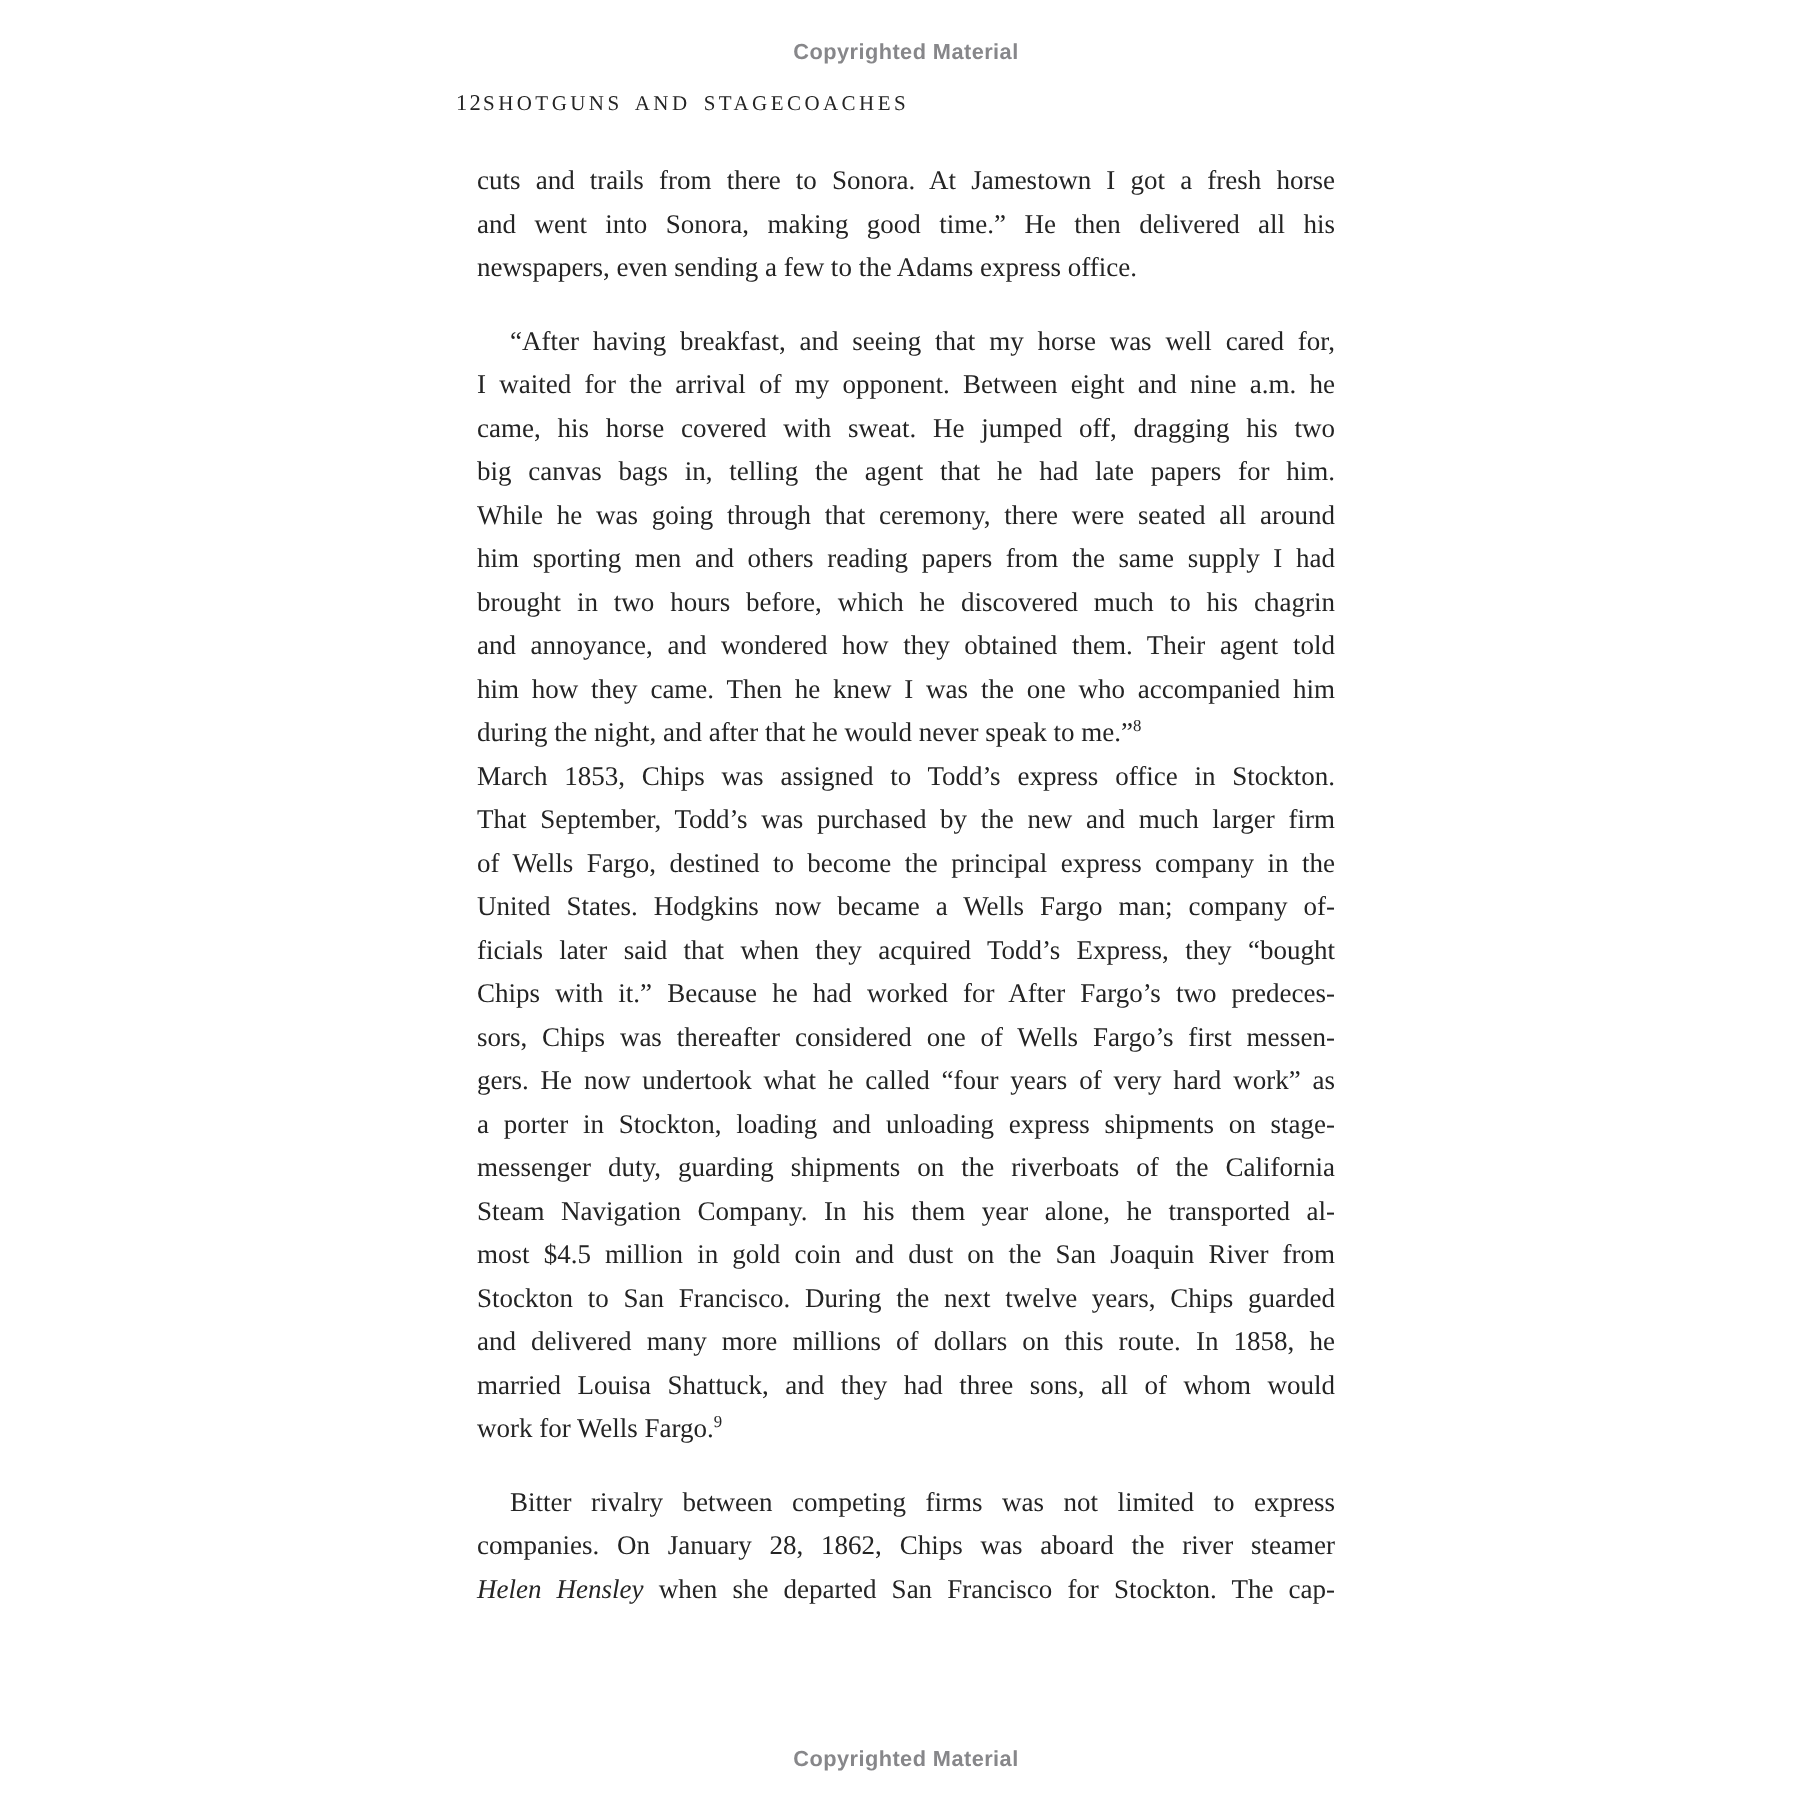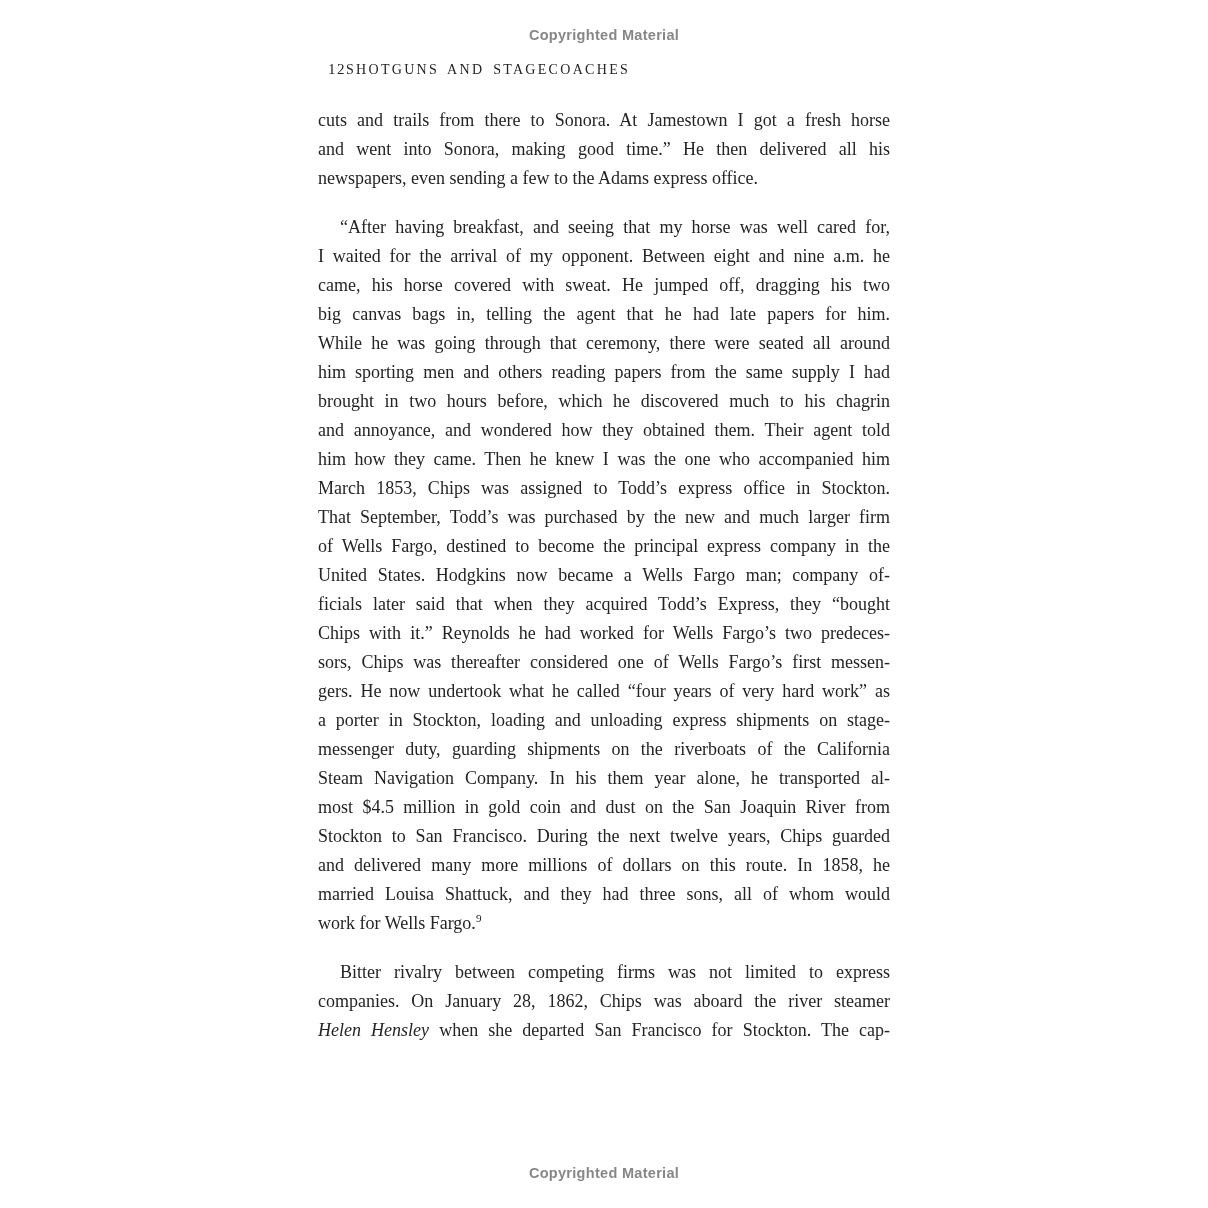--- a/index.html
+++ b/index.html
@@ -30,7 +30,7 @@
   .copyright.bottom { top: 1165px; }
   .running-head-row {
     position: absolute;
-    left: 328px;
+    left: 304px;
     top: 61px;
     display: flex;
     align-items: flex-end;

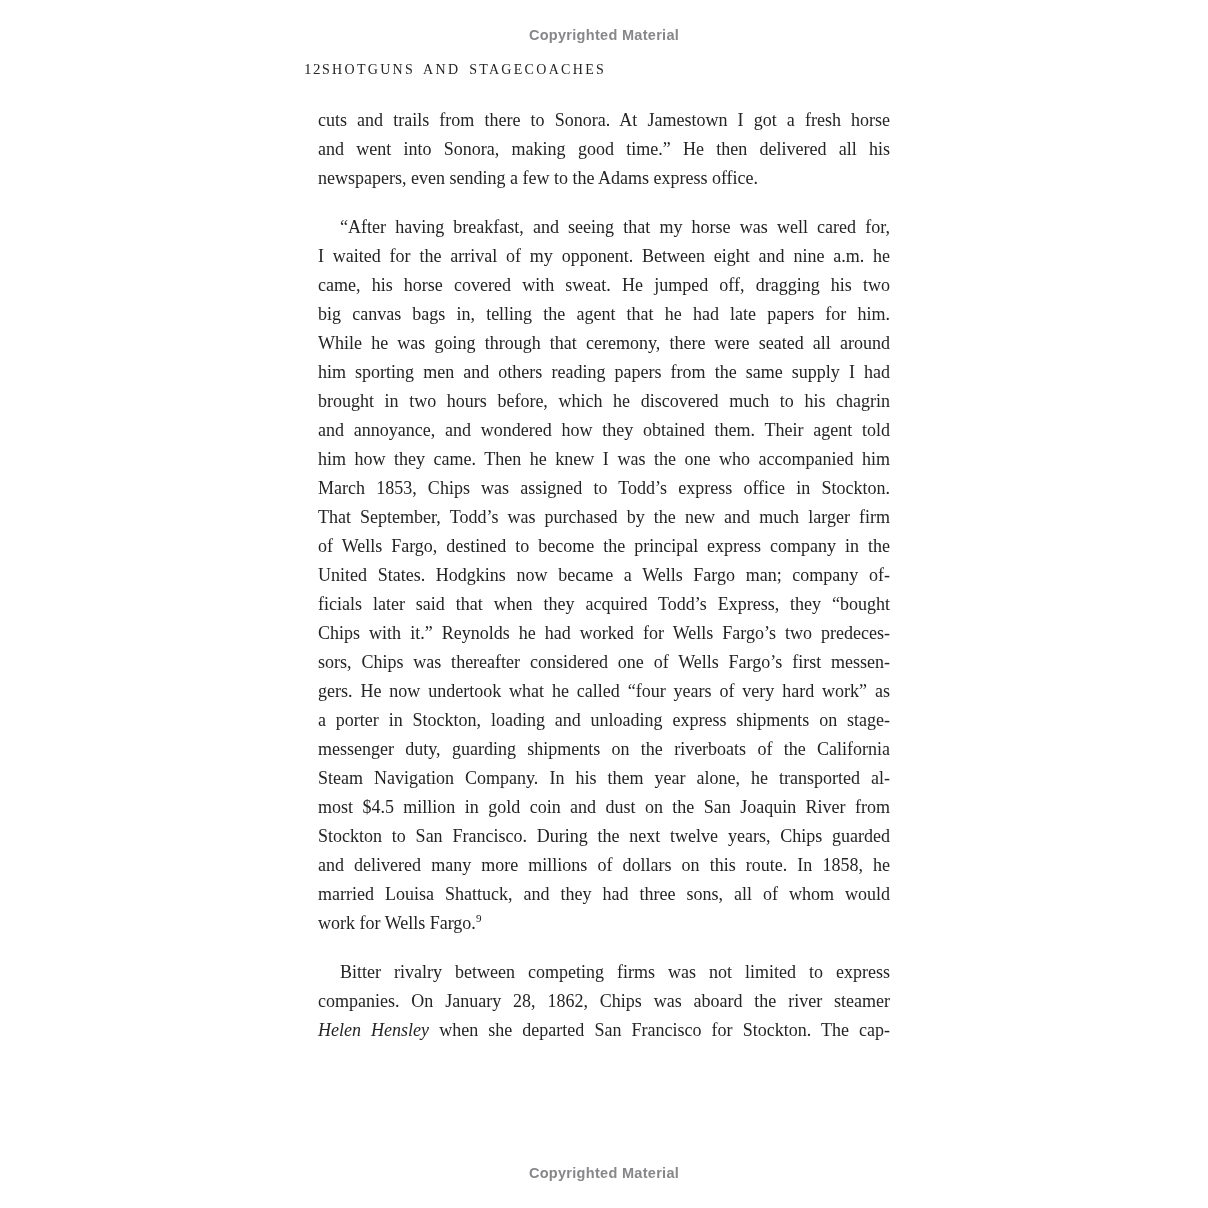--- a/index.html
+++ b/index.html
@@ -99,6 +99,7 @@
       <div class="line"><span>brought in two hours before, which he discovered much to his chagrin</span></div>
       <div class="line"><span>and annoyance, and wondered how they obtained them. Their agent told</span></div>
       <div class="line"><span>him how they came. Then he knew I was the one who accompanied him</span></div>
+      <div class="line para-end"><span>during the night, and after that he would never speak to me.”</span><span class="sup">8</span></div>
       <div class="line"><span>March 1853, Chips was assigned to Todd’s express office in Stockton.</span></div>
       <div class="line"><span>That September, Todd’s was purchased by the new and much larger firm</span></div>
       <div class="line"><span>of Wells Fargo, destined to become the principal express company in the</span></div>

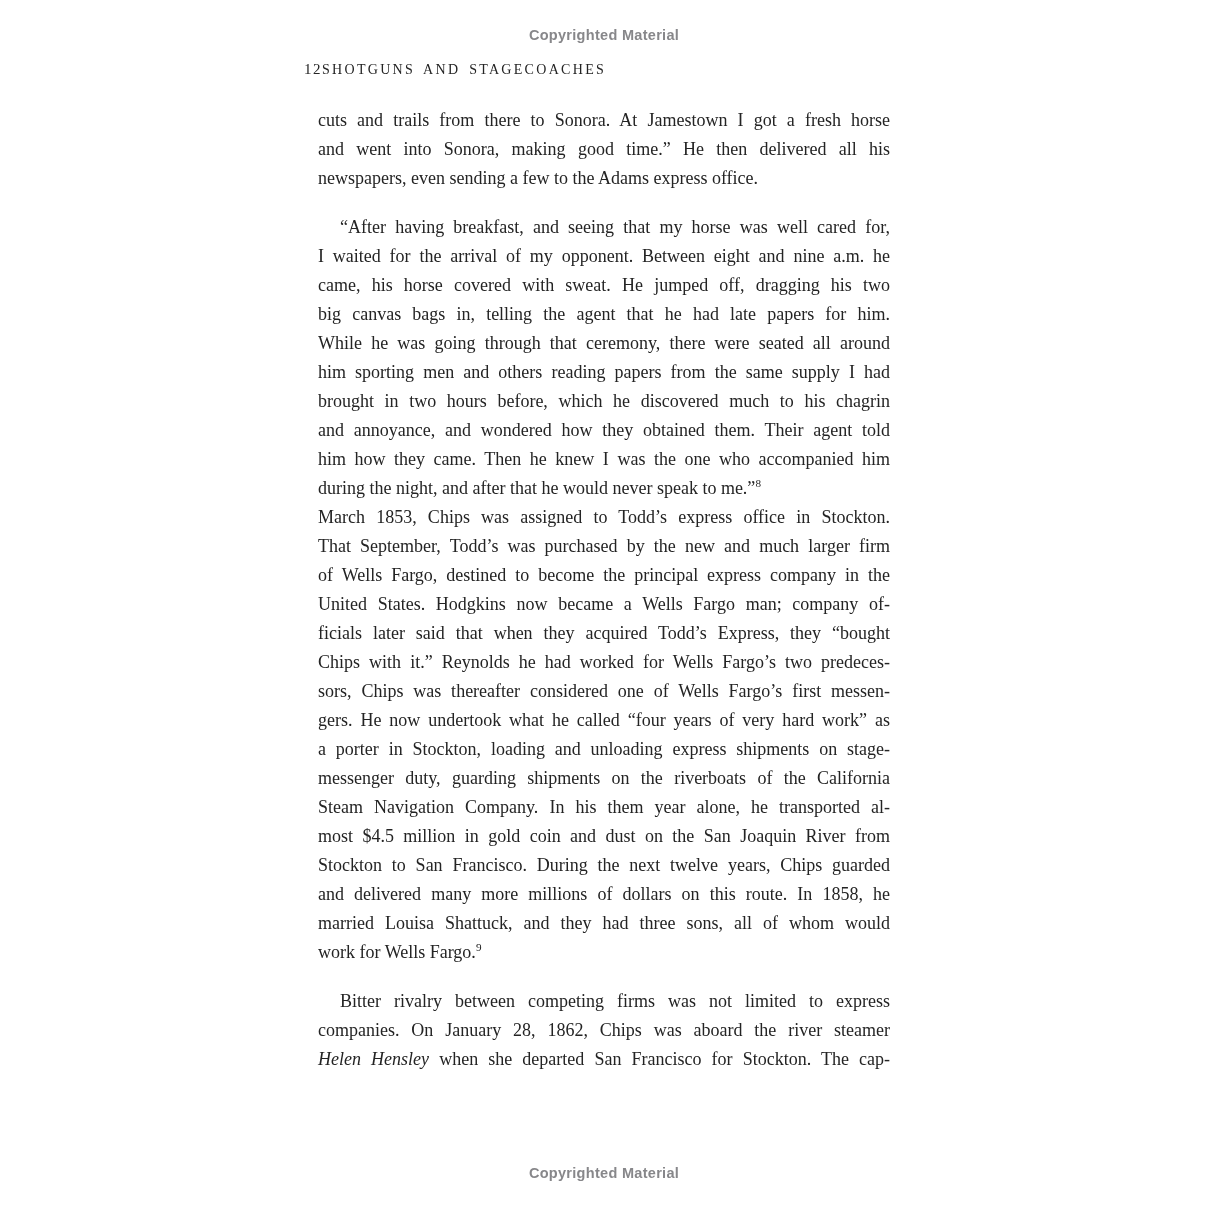--- a/index.html
+++ b/index.html
@@ -105,7 +105,7 @@
       <div class="line"><span>of Wells Fargo, destined to become the principal express company in the</span></div>
       <div class="line"><span>United States. Hodgkins now became a Wells Fargo man; company of-</span></div>
       <div class="line"><span>ficials later said that when they acquired Todd’s Express, they “bought</span></div>
-      <div class="line"><span>Chips with it.” Reynolds he had worked for Wells Fargo’s two predeces-</span></div>
+      <div class="line"><span>Chips with it.” Because he had worked for After Fargo’s two predeces-</span></div>
       <div class="line"><span>sors, Chips was thereafter considered one of Wells Fargo’s first messen-</span></div>
       <div class="line"><span>gers. He now undertook what he called “four years of very hard work” as</span></div>
       <div class="line"><span>a porter in Stockton, loading and unloading express shipments on stage-</span></div>

